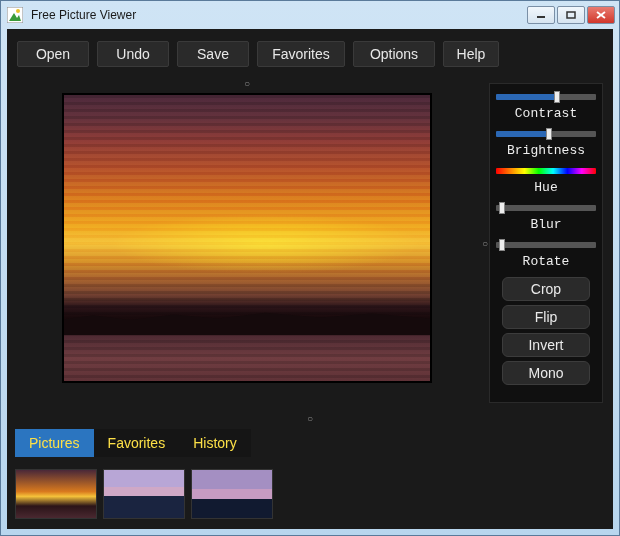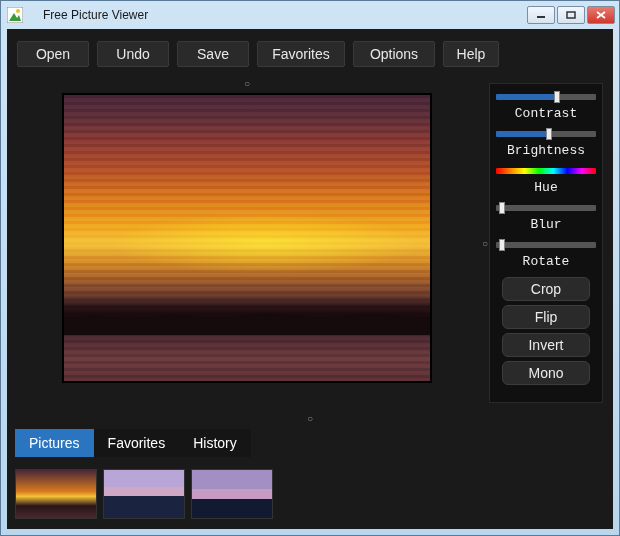--- a/index.html
+++ b/index.html
@@ -19,7 +19,7 @@
   height: 28px;
   display: flex; align-items: center;
   padding: 0 4px 0 6px;
-  gap: 20px;
+  gap: 8px;
 }
 .app-icon { width: 16px; height: 16px; }
 .title-text { font-size: 12px; color: #1a1a1a; flex: 1; }

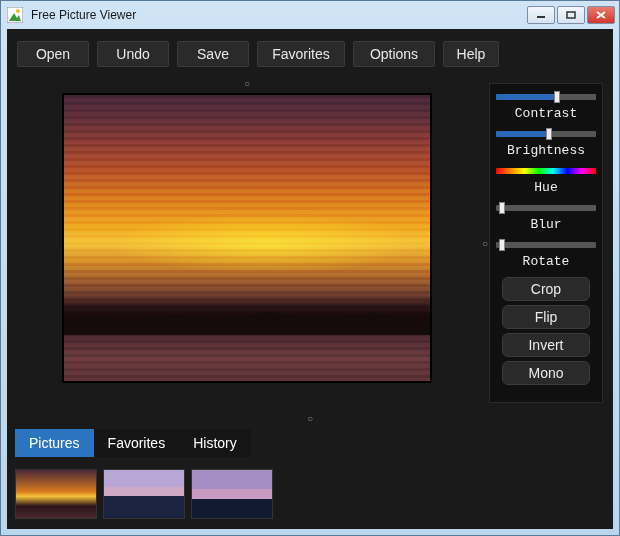--- a/index.html
+++ b/index.html
@@ -144,7 +144,7 @@
 .tabs { display:flex; }
 .tab {
   padding: 6px 14px;
-  color:#ffffff; font-size:14px;
+  color:#fde047; font-size:14px;
   background:#151515;
   cursor: default;
 }

